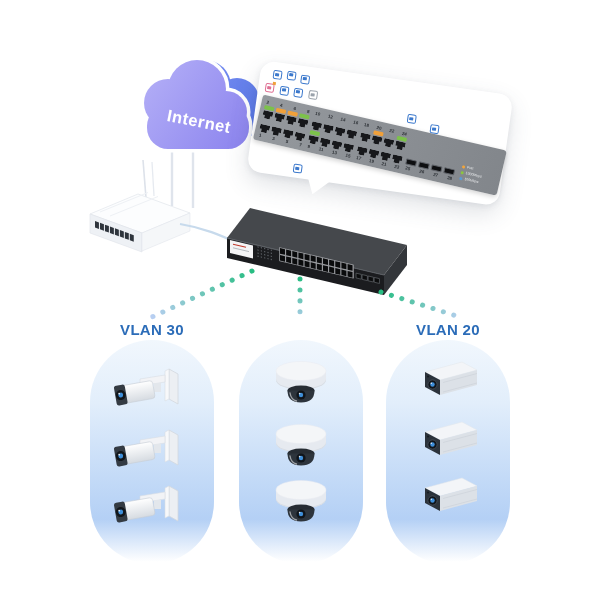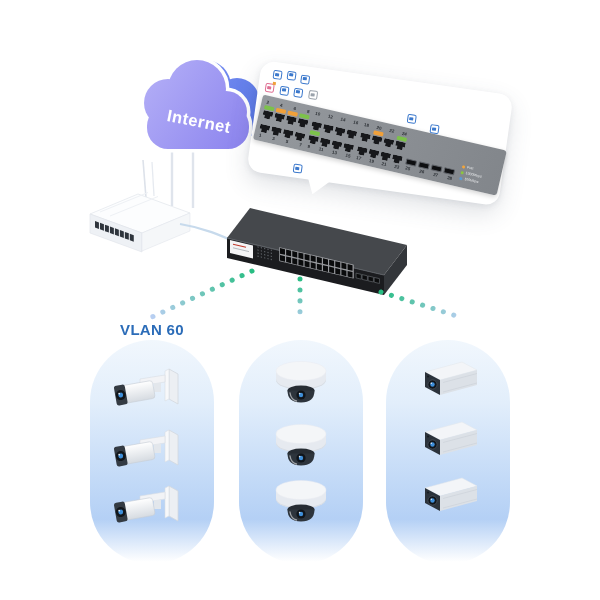--- a/index.html
+++ b/index.html
@@ -400,7 +400,7 @@
     </div>
   </div>
 
-  <div class="vlan-label" style="left:90px;top:321px;">VLAN 60</div>
+  <div class="vlan-label" style="left:90px;top:321px;">VLAN 30</div>
 
   <div class="cyl" style="left:90px;top:340px;"></div>
   <div class="cyl" style="left:239px;top:340px;"></div>

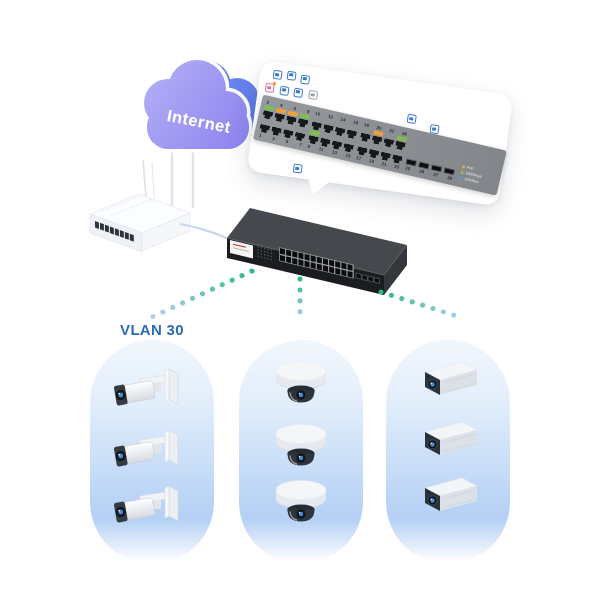--- a/index.html
+++ b/index.html
@@ -401,6 +401,7 @@
   </div>
 
   <div class="vlan-label" style="left:90px;top:321px;">VLAN 30</div>
+  <div class="vlan-label" style="left:386px;top:321px;">VLAN 20</div>
 
   <div class="cyl" style="left:90px;top:340px;"></div>
   <div class="cyl" style="left:239px;top:340px;"></div>

